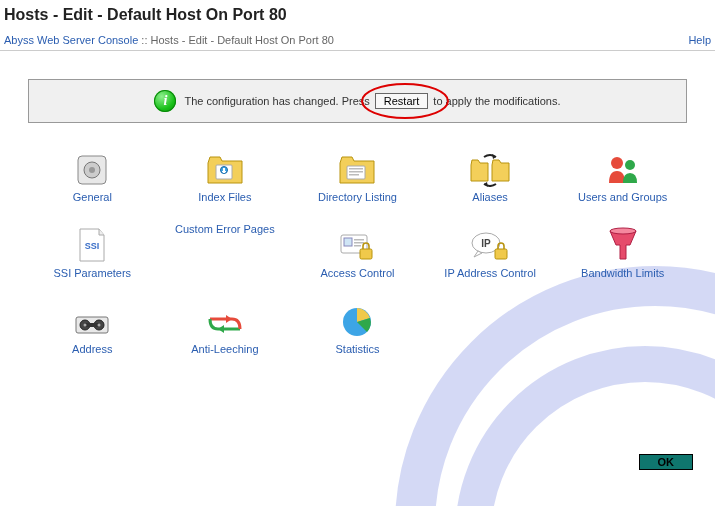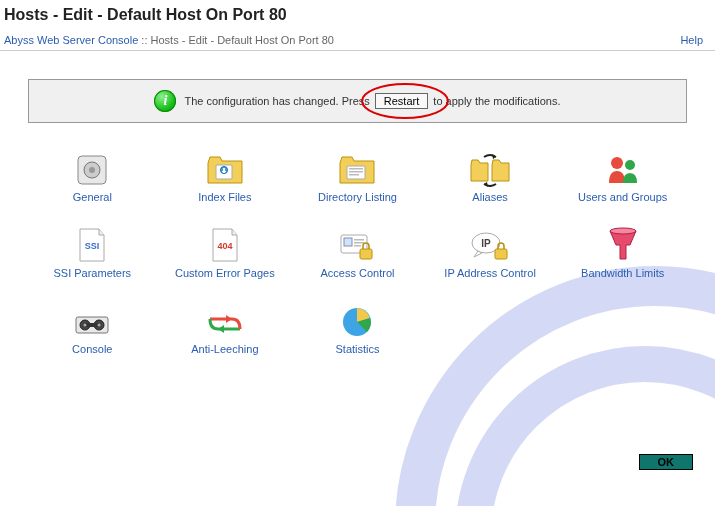--- a/index.html
+++ b/index.html
@@ -49,7 +49,7 @@
     display: flex;
     justify-content: space-between;
     align-items: center;
-    padding: 6px 12px 4px 4px;
+    padding: 6px 4px 4px 4px;
     border-bottom: 1px solid #ccc;
   }
   .crumb {

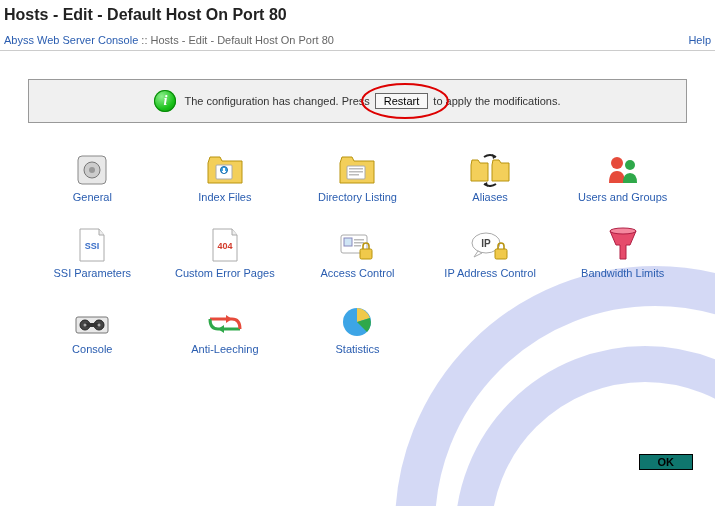--- a/index.html
+++ b/index.html
@@ -262,13 +262,6 @@
   </div>
 
   <div class="item">
-    <span class="icon">
-      <svg width="30" height="36" viewBox="0 0 30 36">
-        <path d="M3 2 L22 2 L27 8 L27 34 L3 34 Z" fill="#fff" stroke="#aaa"></path>
-        <path d="M22 2 L22 8 L27 8" fill="#eee" stroke="#aaa"></path>
-        <text x="15" y="22" text-anchor="middle" font-size="9" font-weight="bold" fill="#d23b2b">404</text>
-      </svg>
-    </span>
     <span class="label">Custom Error Pages</span>
   </div>
 

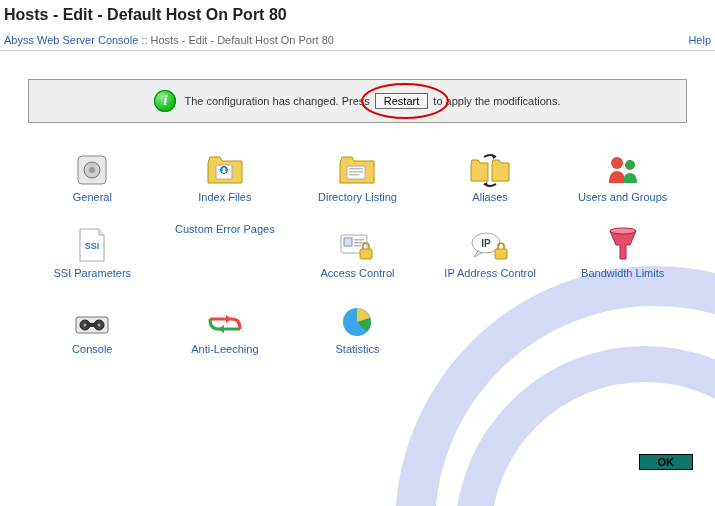--- a/index.html
+++ b/index.html
@@ -315,7 +315,7 @@
         <circle cx="26" cy="14" r="1.5" fill="#aaa"></circle>
       </svg>
     </span>
-    <span class="label">Console</span>
+    <span class="label">Address</span>
   </div>
 
   <div class="item">

